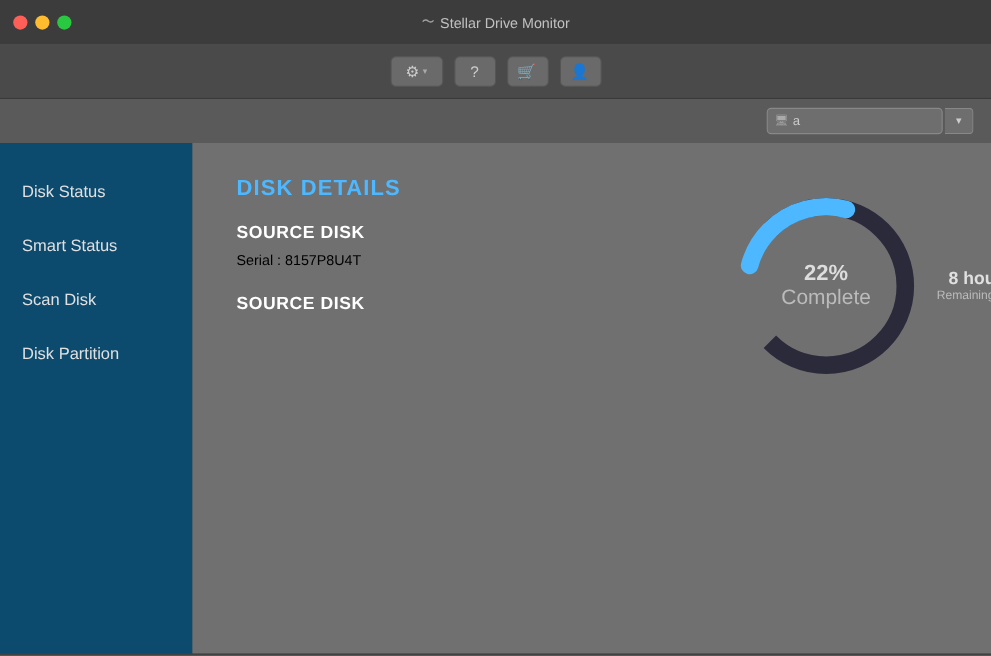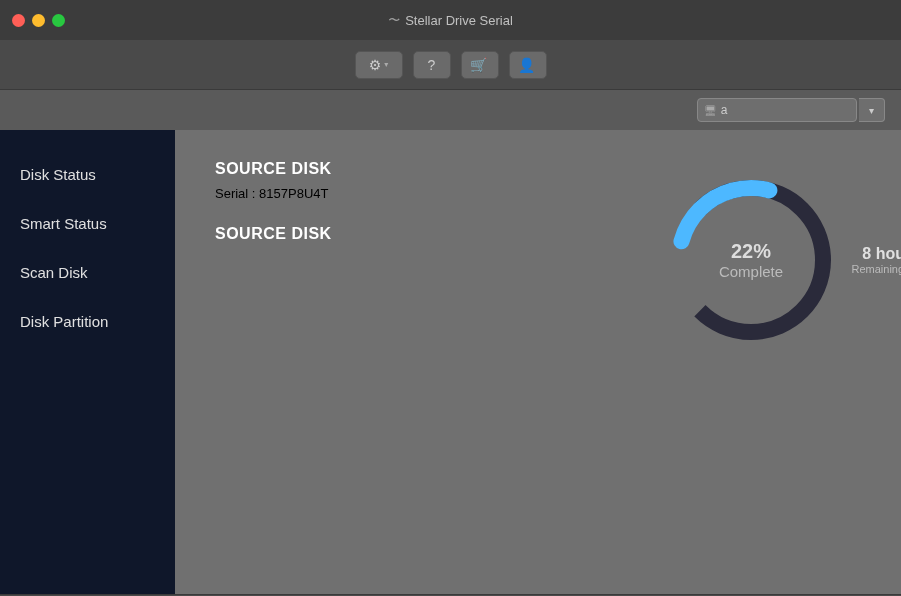--- a/index.html
+++ b/index.html
@@ -312,7 +312,7 @@
   </div>
   <div class="title-bar-title">
     <span class="title-icon">〜</span>
-    <span>Stellar Drive Serial</span>
+    <span>Stellar Drive Monitor</span>
   </div>
 </div>
 

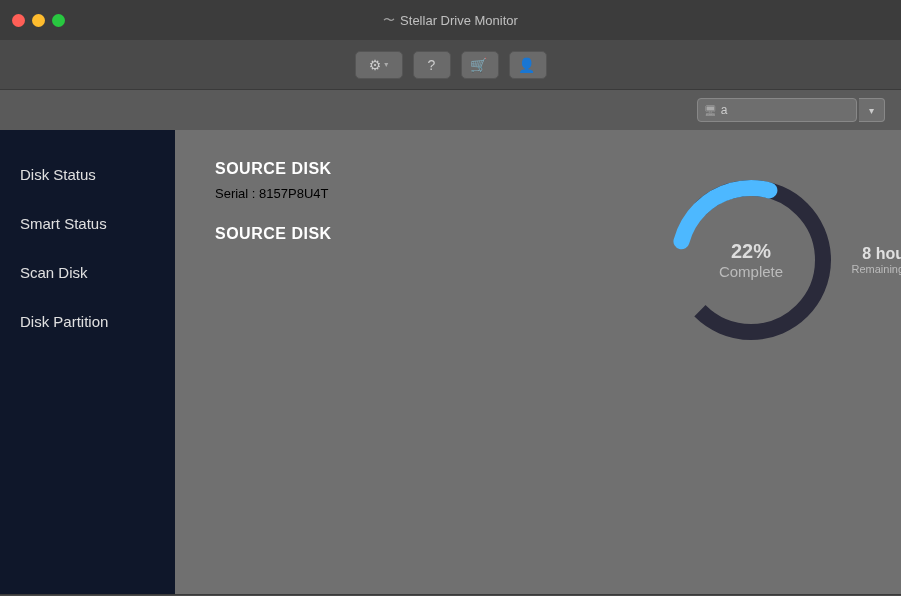--- a/index.html
+++ b/index.html
@@ -151,7 +151,7 @@
     
     .sidebar {
       width: 175px;
-      background: #0f172a;
+      background: #0c4a6e;
       padding-top: 20px;
       flex-shrink: 0;
     }

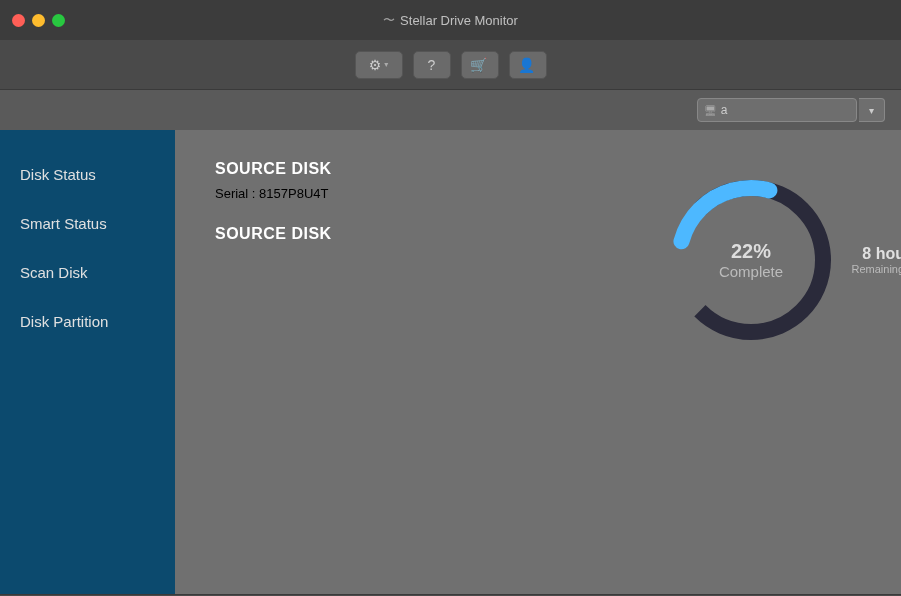--- a/index.html
+++ b/index.html
@@ -363,6 +363,7 @@
 
   <div class="detail-area">
 
+    <div class="disk-details-title">DISK DETAILS</div>
 
     <div class="disk-section-title">SOURCE DISK</div>
     <div class="disk-serial">Serial : 8157P8U4T</div>

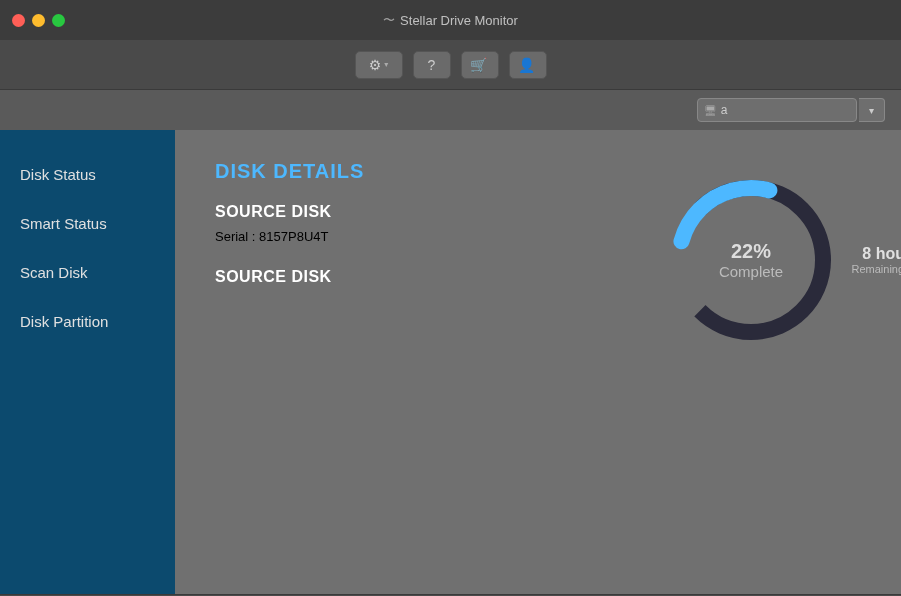--- a/index.html
+++ b/index.html
@@ -264,7 +264,7 @@
     }
 
     .circle-label {
-      font-size: 15px;
+      font-size: 19px;
       color: #bbb;
     }
 

